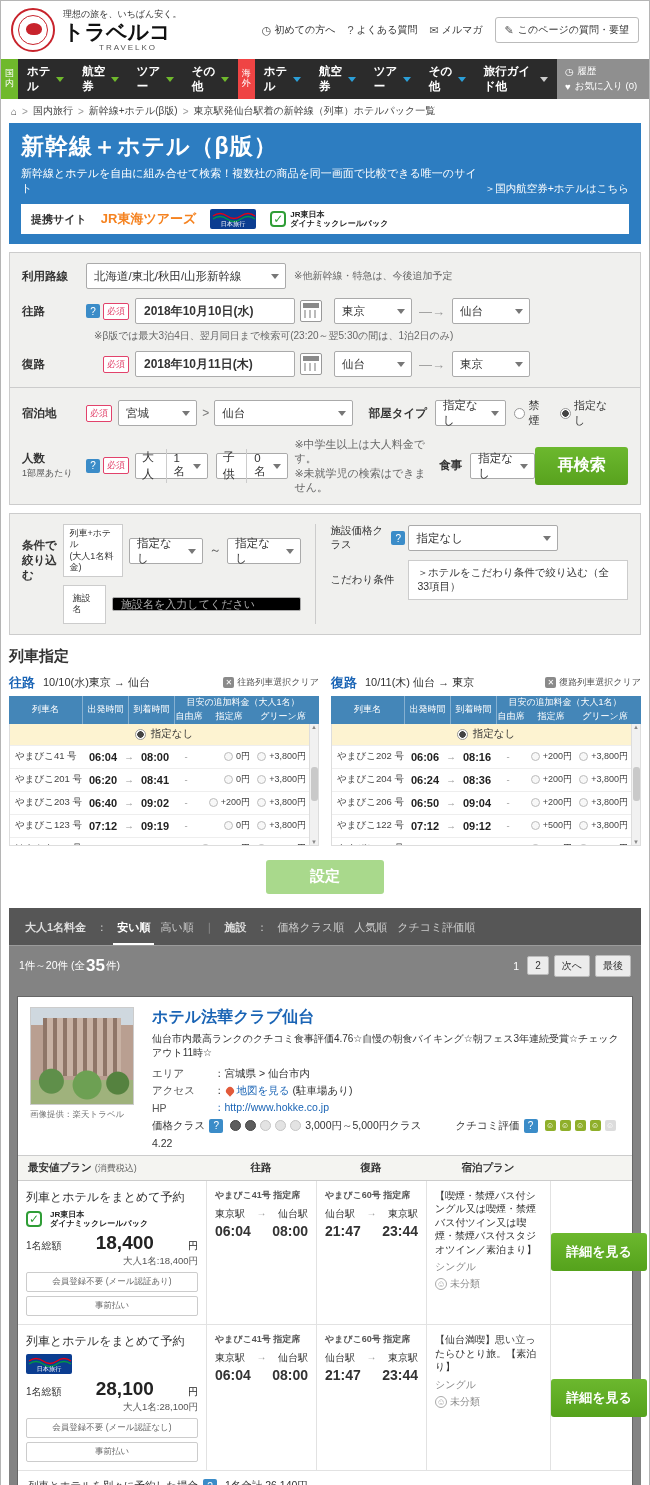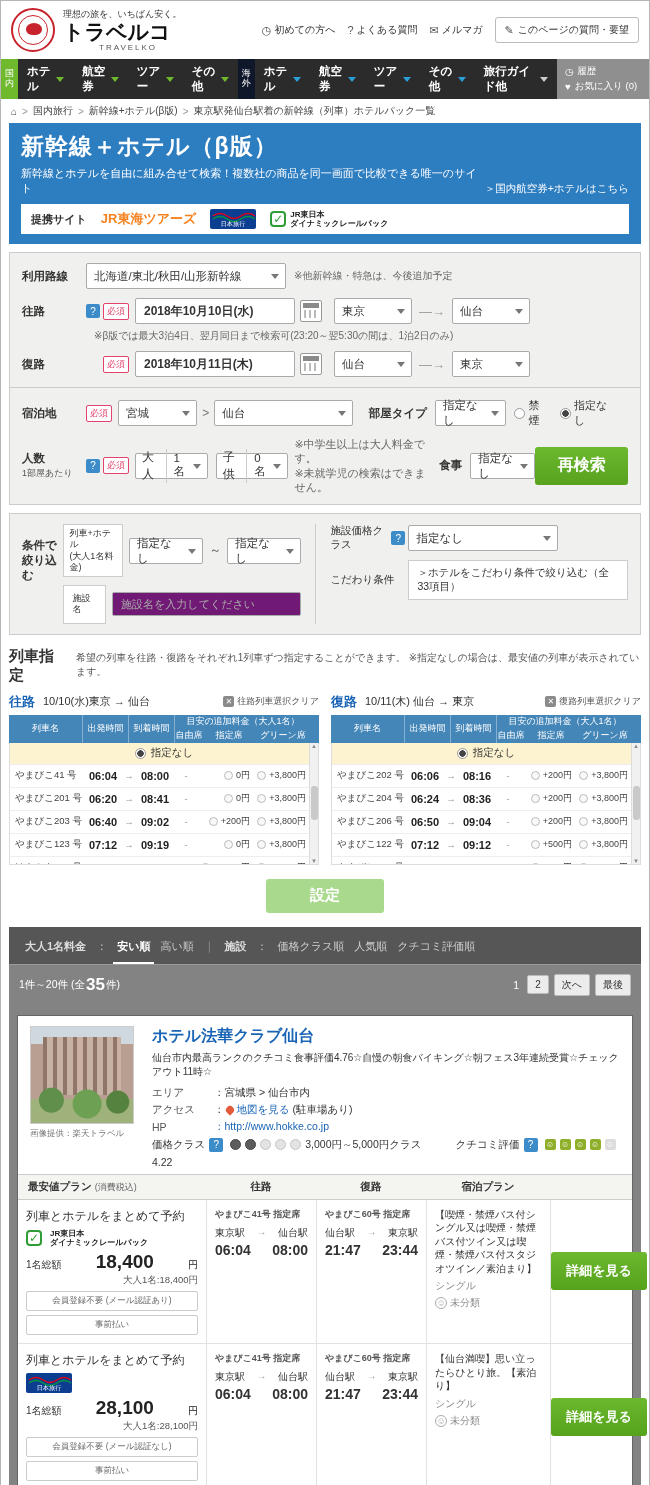--- a/index.html
+++ b/index.html
@@ -28,7 +28,7 @@
   .nav { display:flex; align-items:stretch; background:#2b2b2b; height:40px; color:#fff; }
   .nav-badge { width:17px; font-size:9px; line-height:1.1; color:#fff; display:flex; align-items:center;
     justify-content:center; text-align:center; padding:2px 4px; white-space:pre-line; }
-  .bg-green { background:#6fb92c; } .bg-blue { background:#0f172a; }
+  .bg-green { background:#6fb92c; } .bg-blue { background:#ef4444; }
   .nav-item { display:flex; align-items:center; gap:4px; padding:0 9px; font-size:11.5px; font-weight:bold; cursor:pointer; }
   .car { width:0; height:0; border-left:4px solid transparent; border-right:4px solid transparent; border-top:5px solid #6fb92c; }
   .car.blue { border-top-color:#2b9fd8; } .car.white { border-top-color:#ccc; }

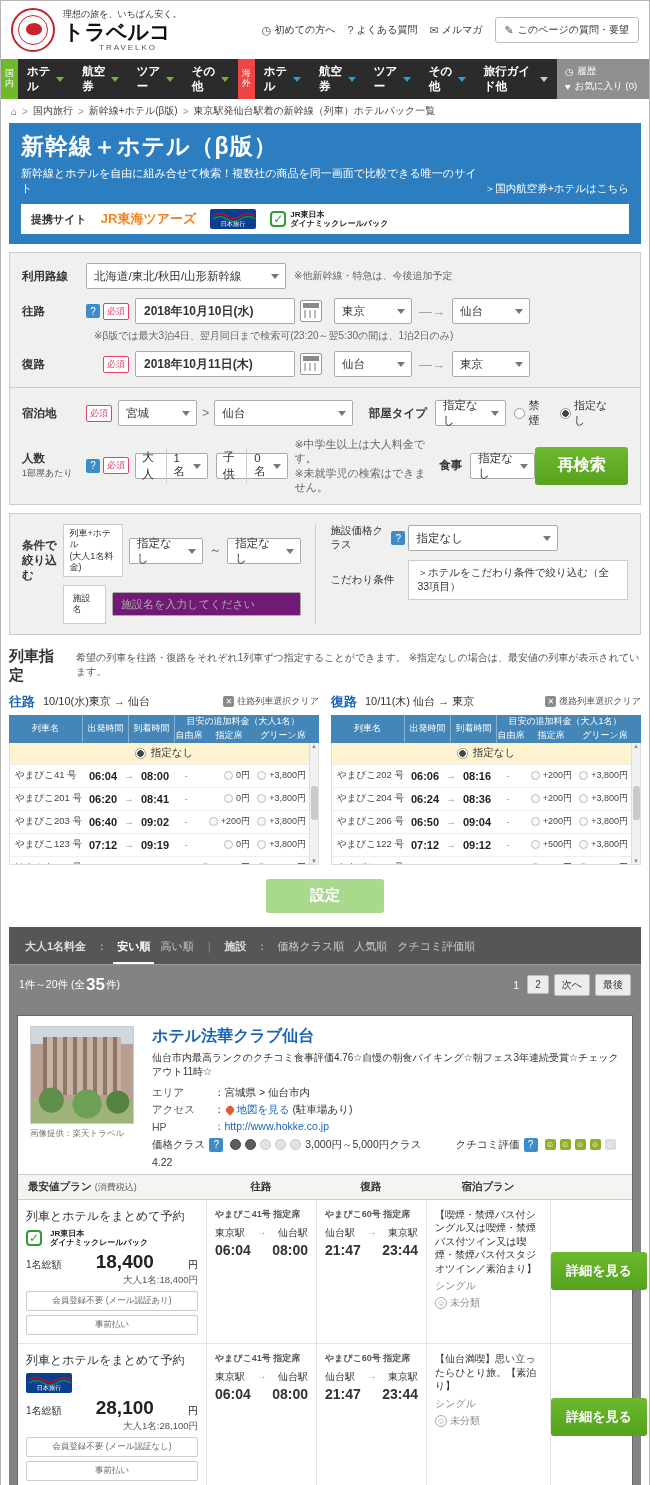--- a/index.html
+++ b/index.html
@@ -93,7 +93,7 @@
   .mini-lb { background:#fff; border:1px solid #ccc; font-size:9px; color:#333; padding:3px 5px; line-height:1.25;
     margin-right:6px; }
   .mini-lb2 { font-size:10.5px; color:#333; width:78px; flex:0 0 auto; display:flex; align-items:center; }
-  .txtinp { background:#701a75; border:1px solid #aaa; border-radius:2px; height:24px; width:205px;
+  .txtinp { background:#000000; border:1px solid #aaa; border-radius:2px; height:14px; width:205px;
     display:flex; align-items:center; padding:0 8px; font-size:11px; color:#aaa; }
   .link-box { background:#fff; border:1px solid #ccc; font-size:10.5px; padding:5px 8px; color:#333; cursor:pointer; }
   .tilde { margin:0 6px; color:#555; }

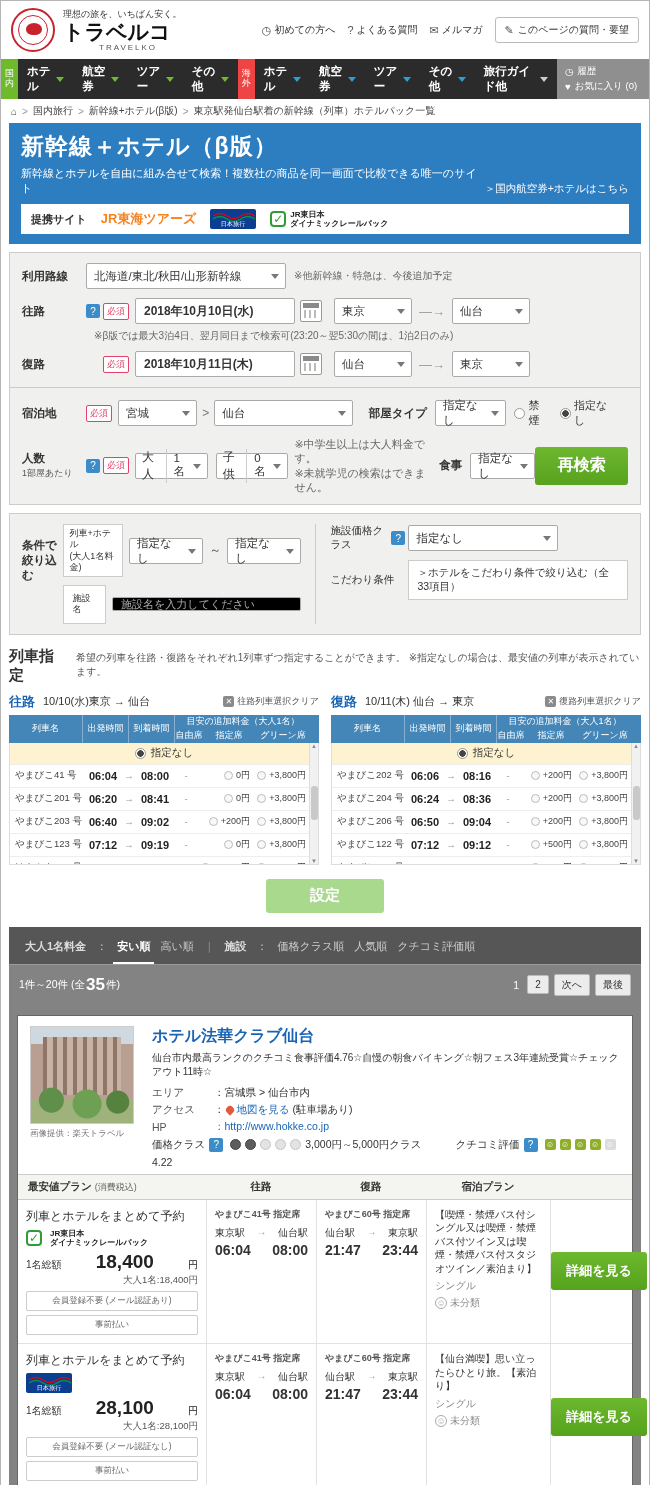--- a/index.html
+++ b/index.html
@@ -437,7 +437,6 @@
 <div class="train-sec">
   <div class="train-head">
     <span class="train-title">列車指定</span>
-    <span class="train-desc">希望の列車を往路・復路をそれぞれ1列車ずつ指定することができます。 ※指定なしの場合は、最安値の列車が表示されています。</span>
   </div>
   <div class="ttables">
 

